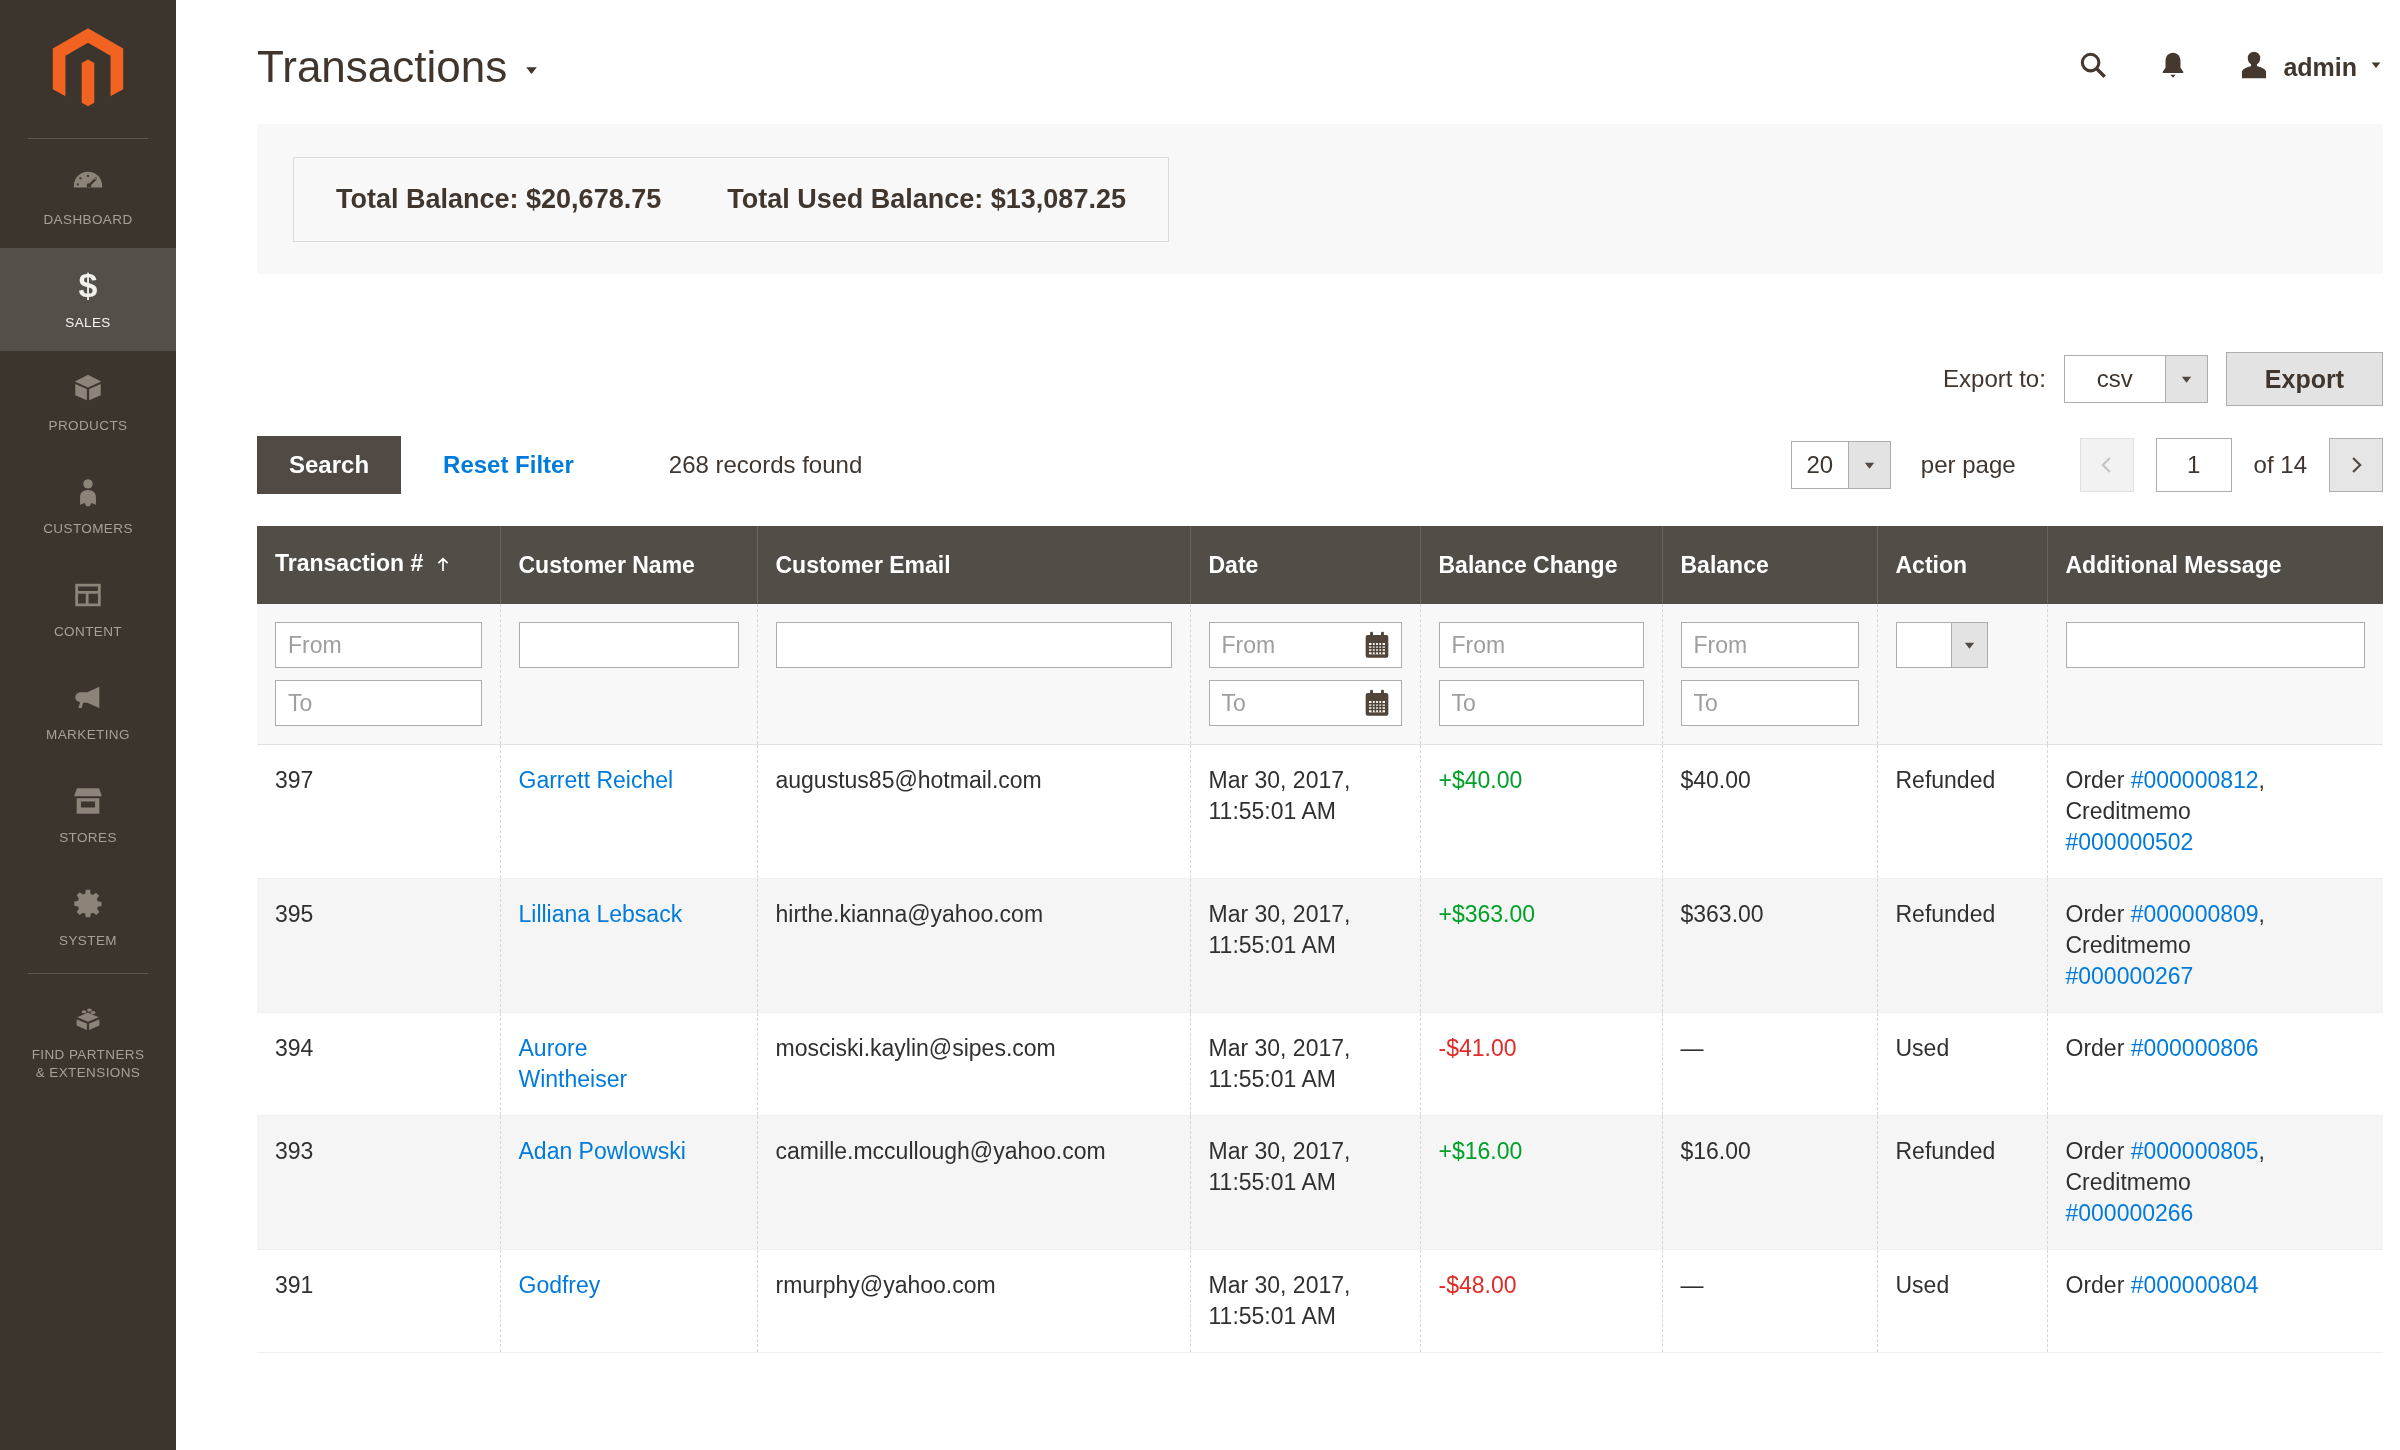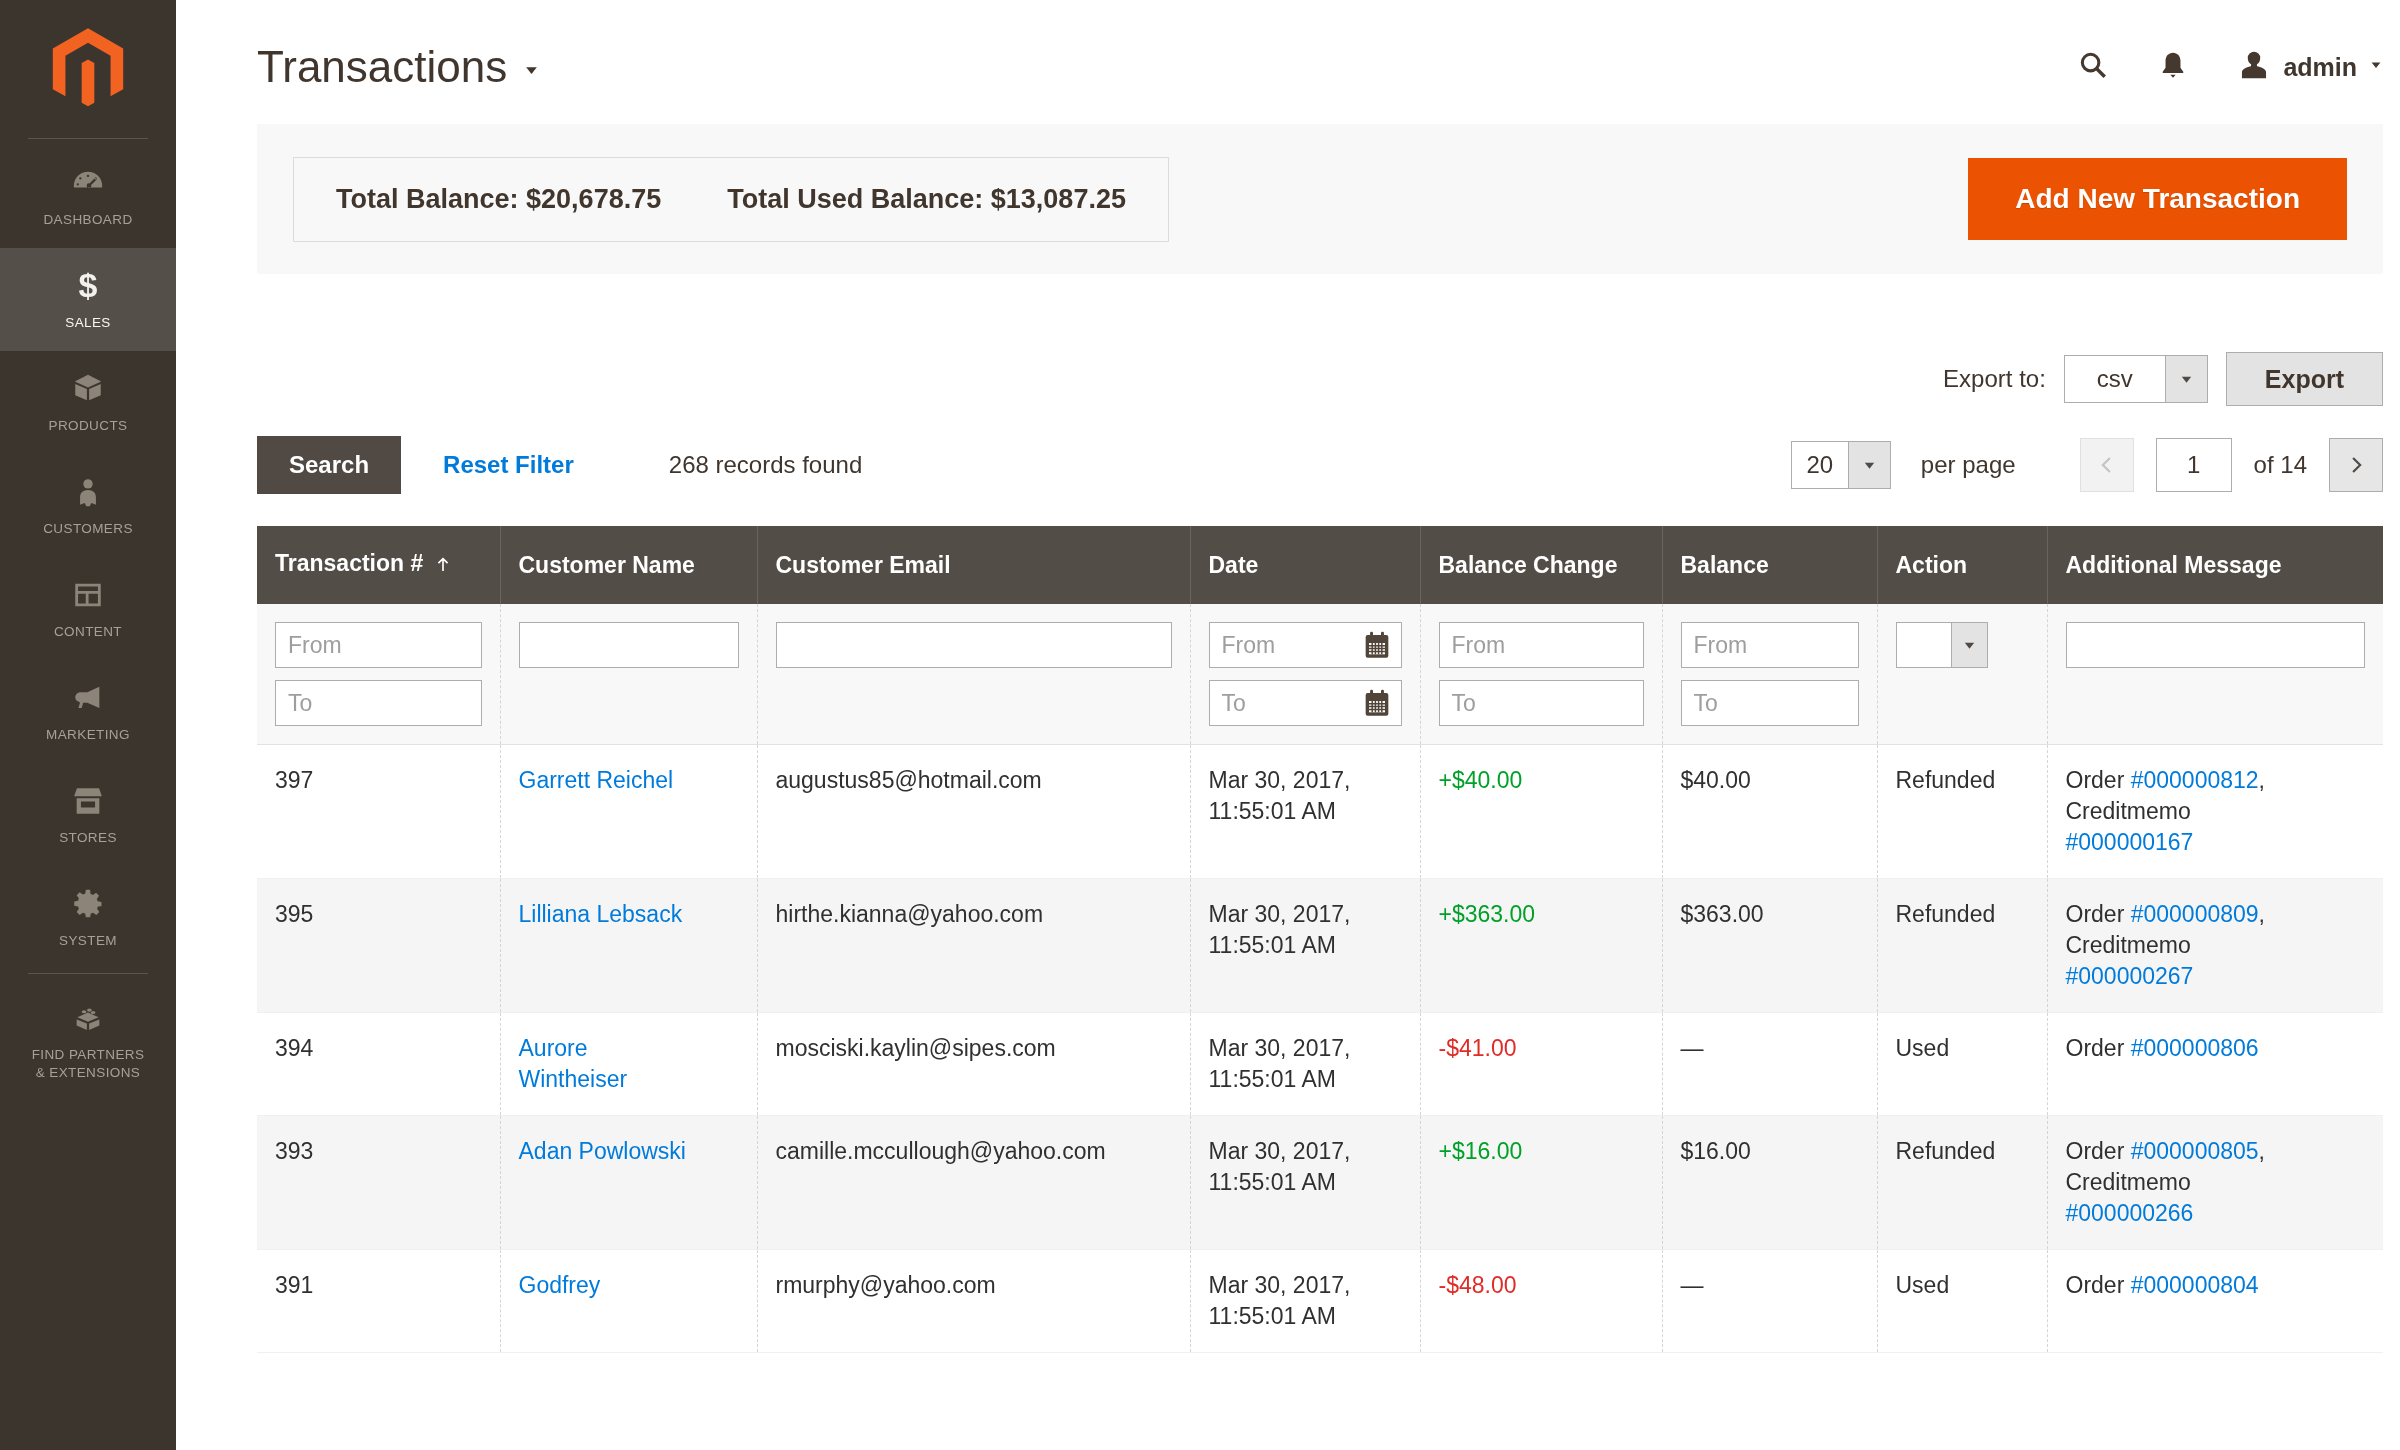--- a/index.html
+++ b/index.html
@@ -258,7 +258,6 @@
           <span>Total Used Balance:</span>&nbsp;<span>$13,087.25</span>
         </div>
       </div>
-      <button class="btn-primary">Add New Transaction</button>
     </div>
 
     <div class="export-row">

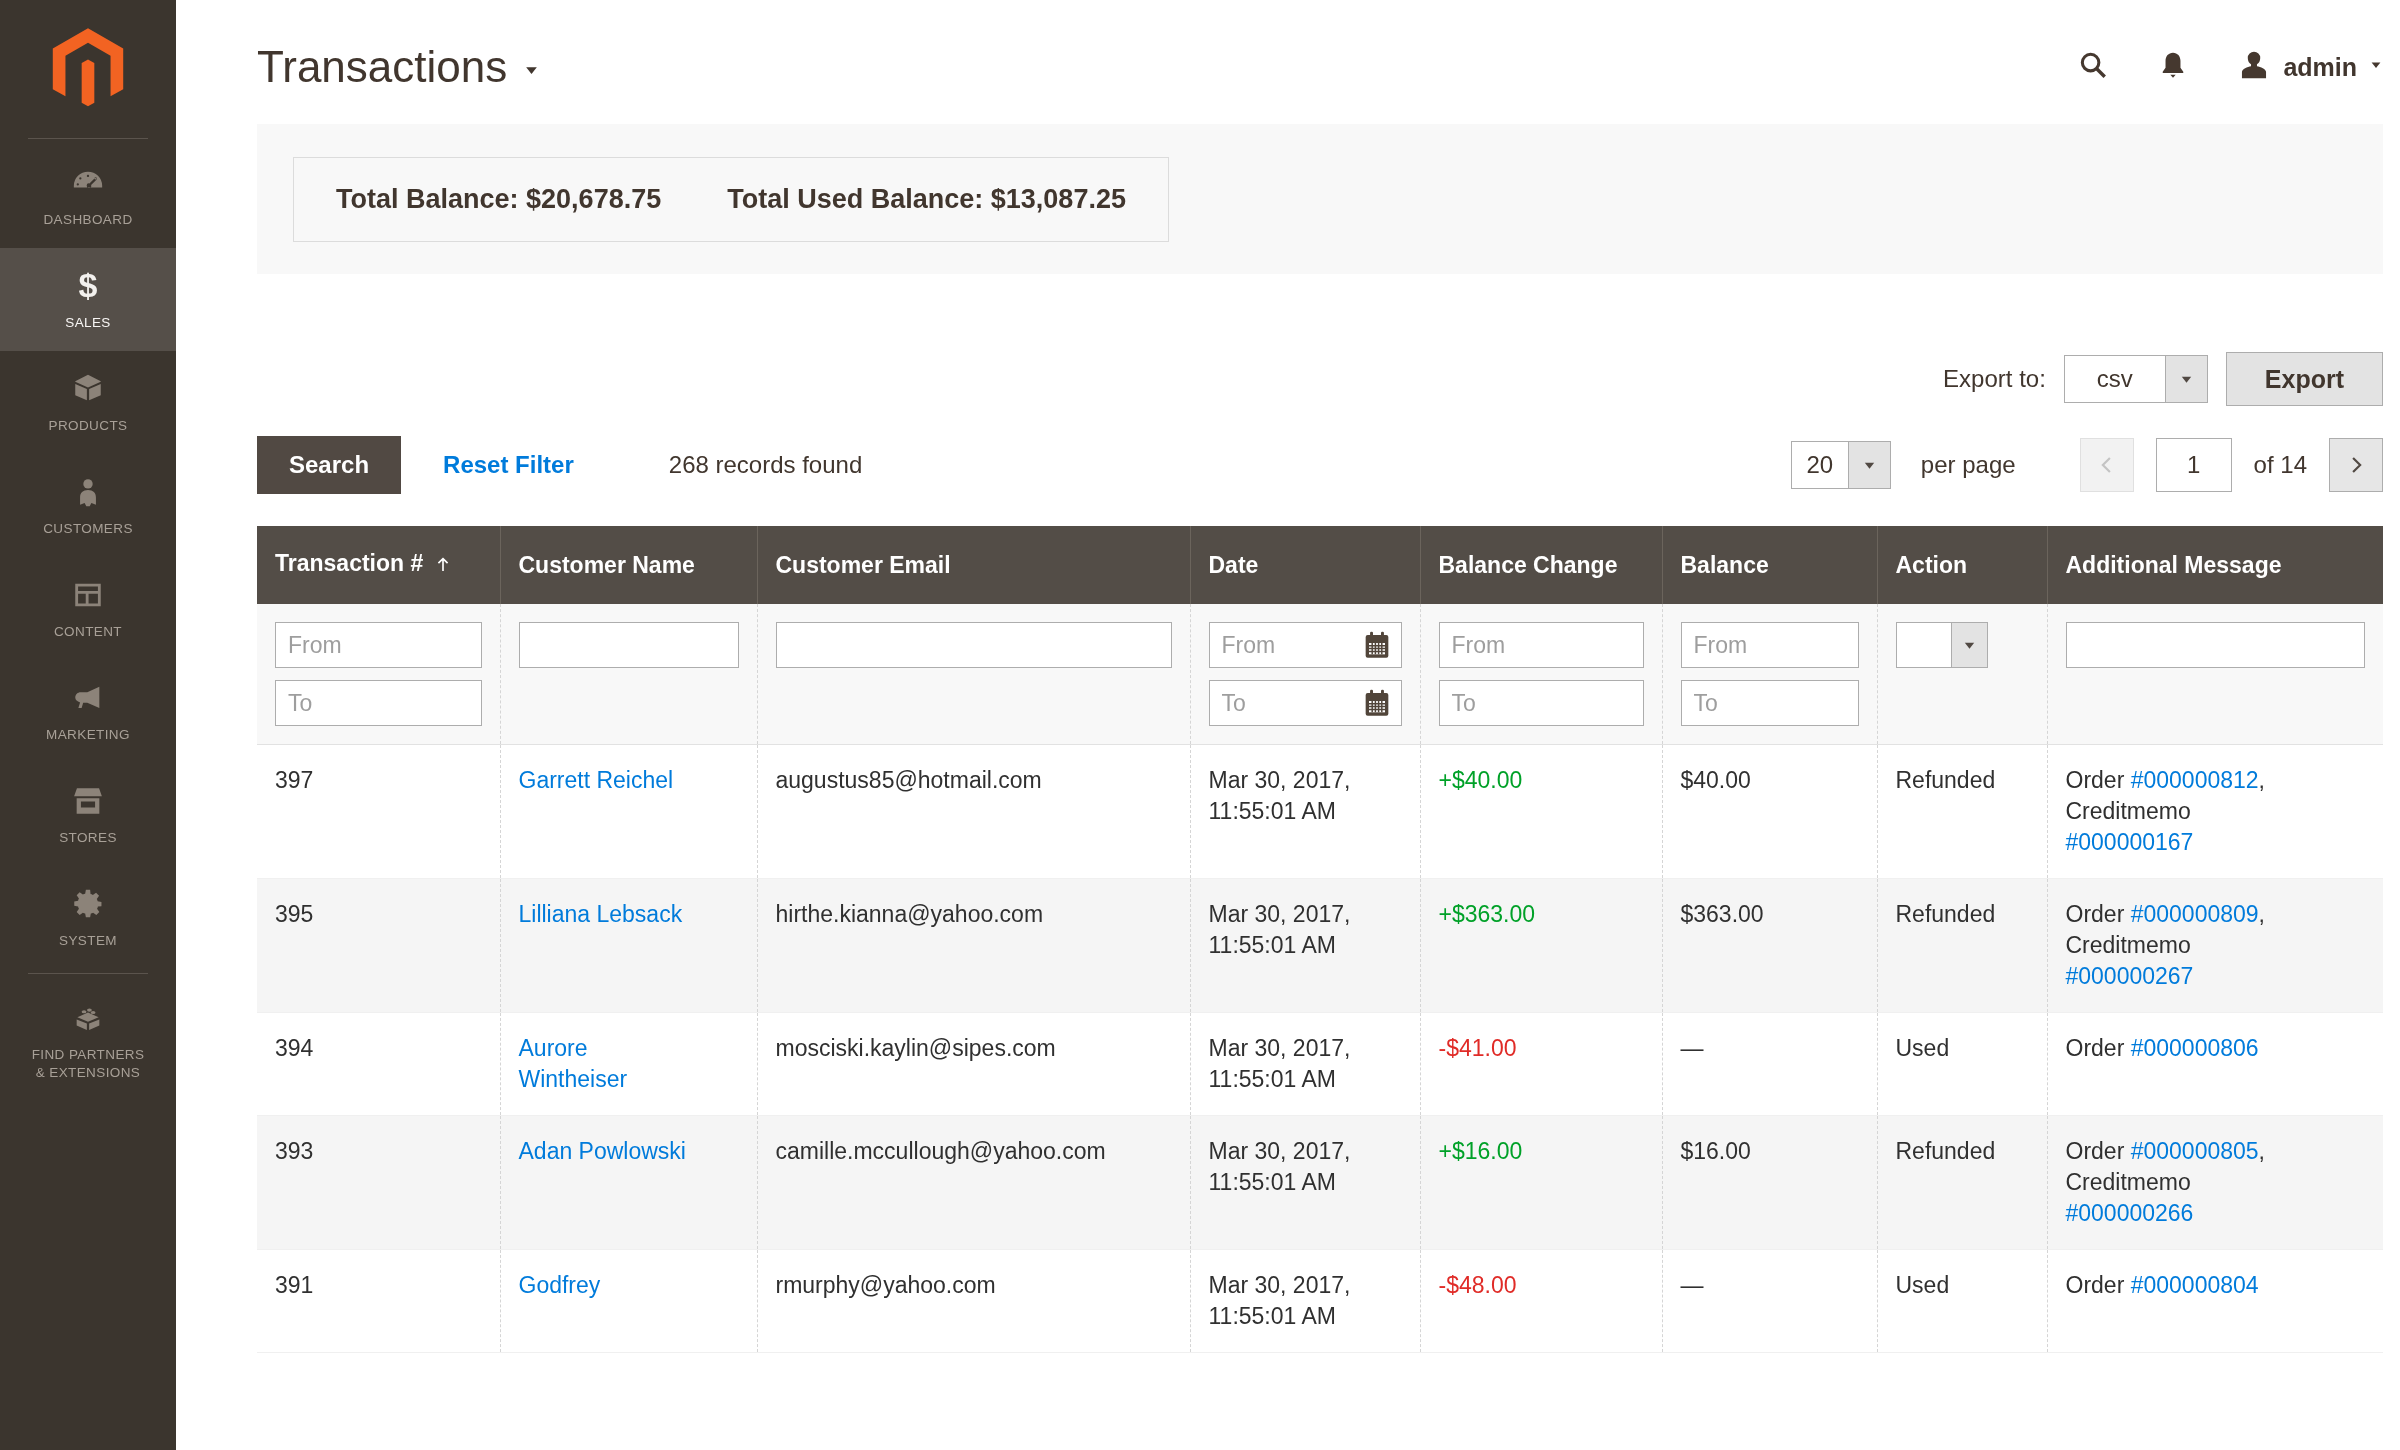--- a/index.html
+++ b/index.html
@@ -402,7 +402,7 @@
             <td>
               <div>Order <a class="link">#000000812</a>,</div>
               <div>Creditmemo</div>
-              <div><a class="link">#000000167</a></div>
+              <div><a class="link">#000000502</a></div>
             </td>
           </tr>
           <tr class="data-row alt">

